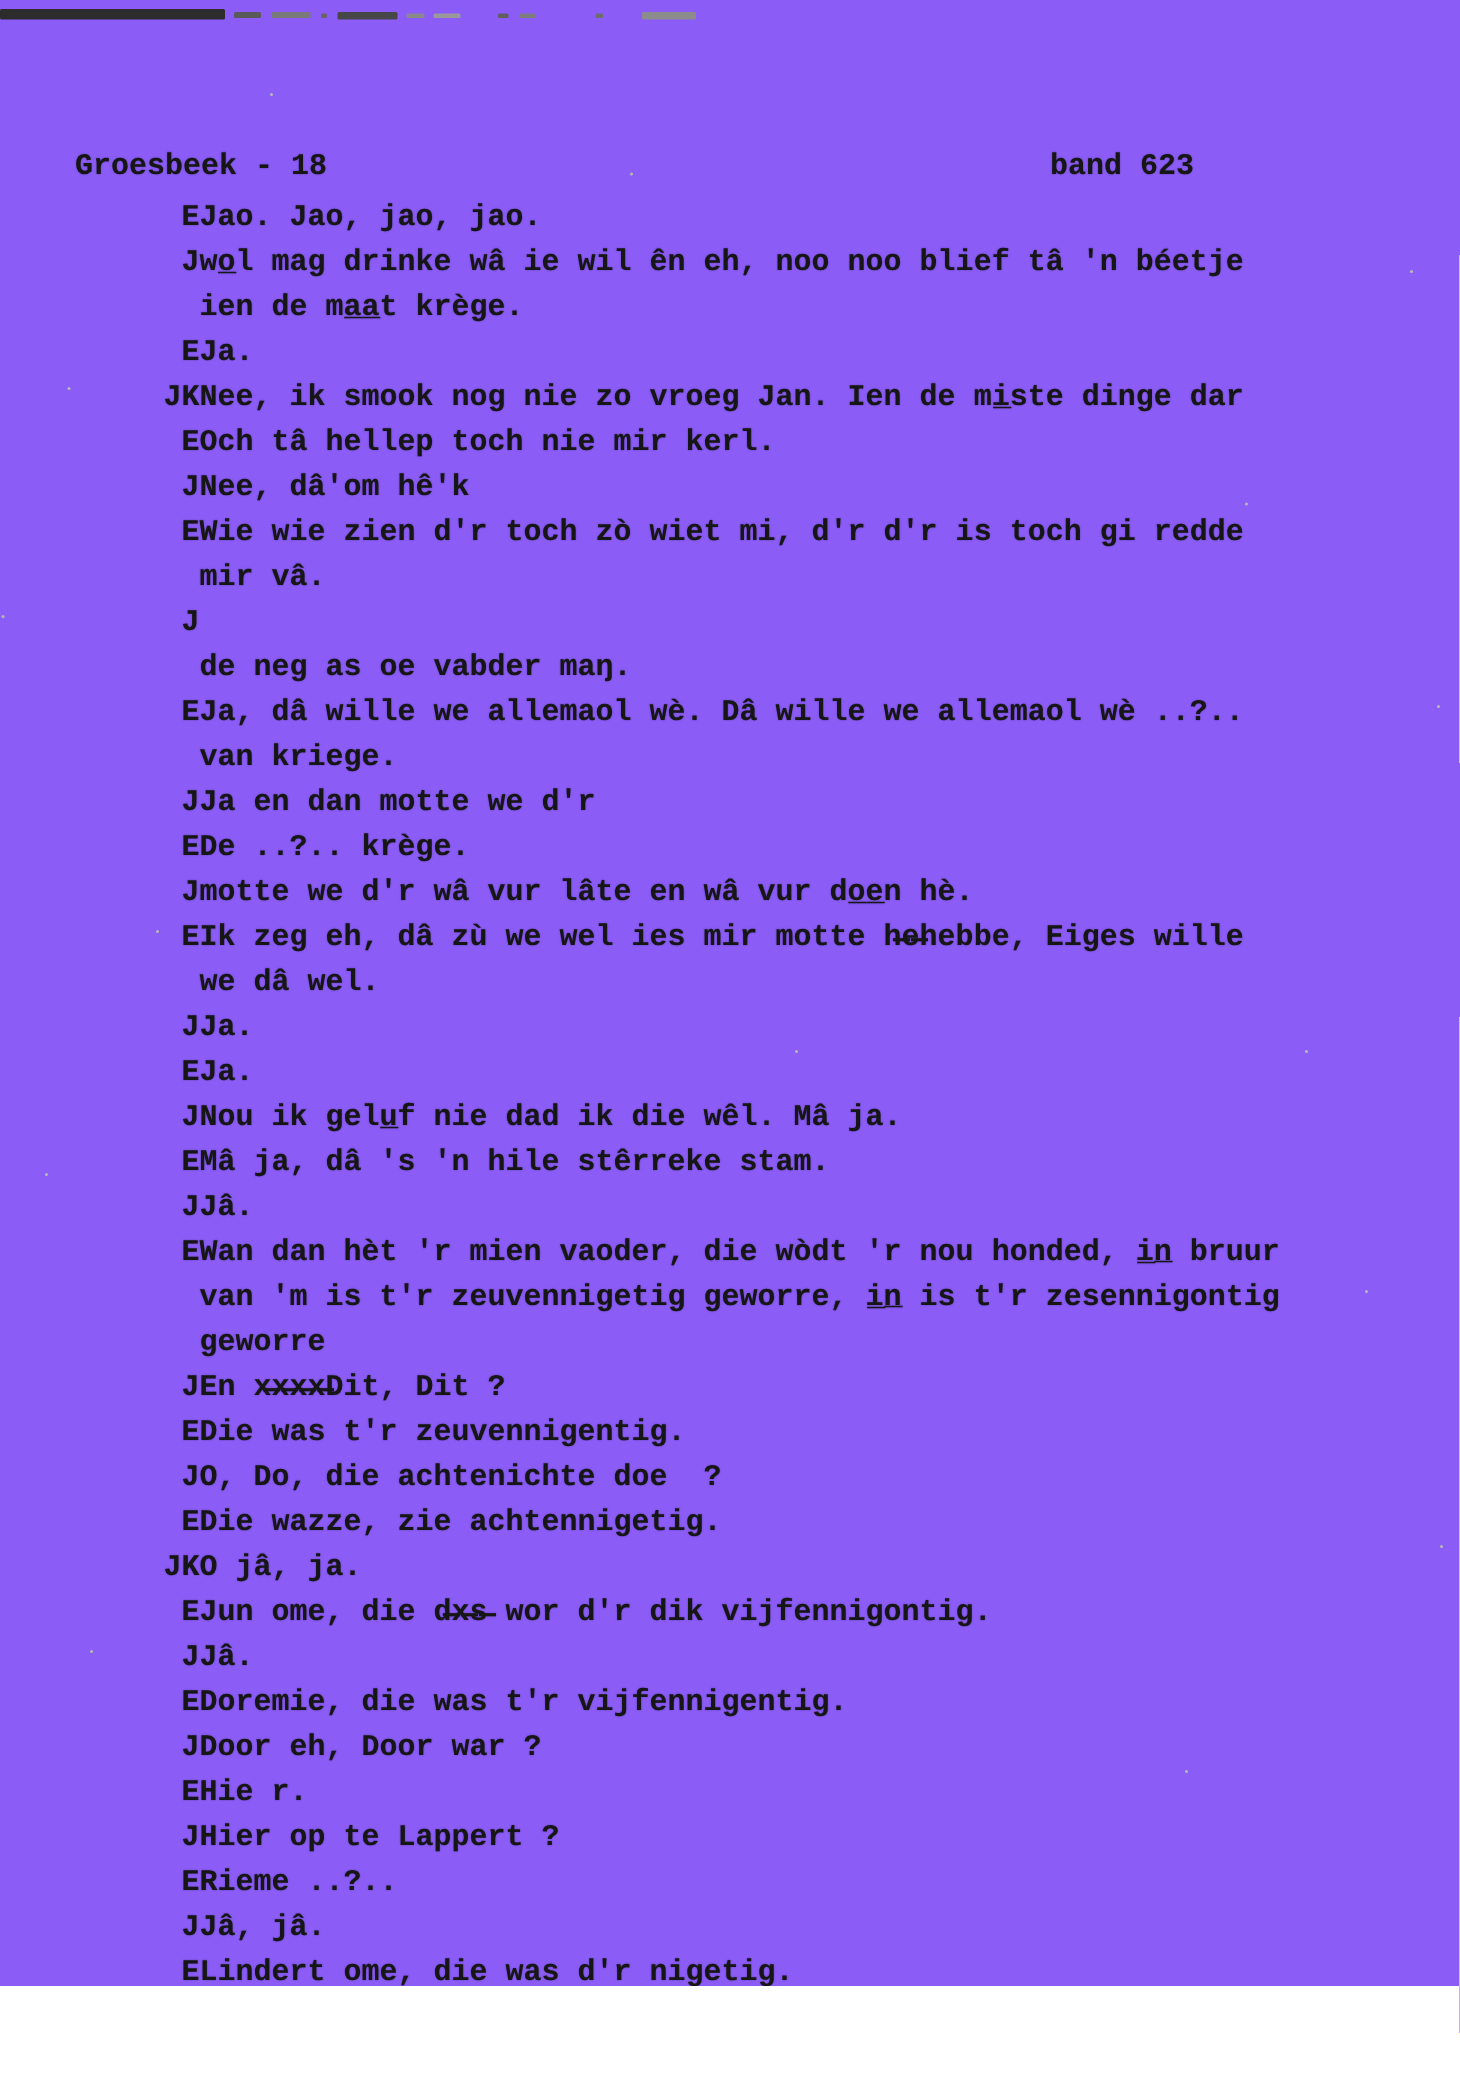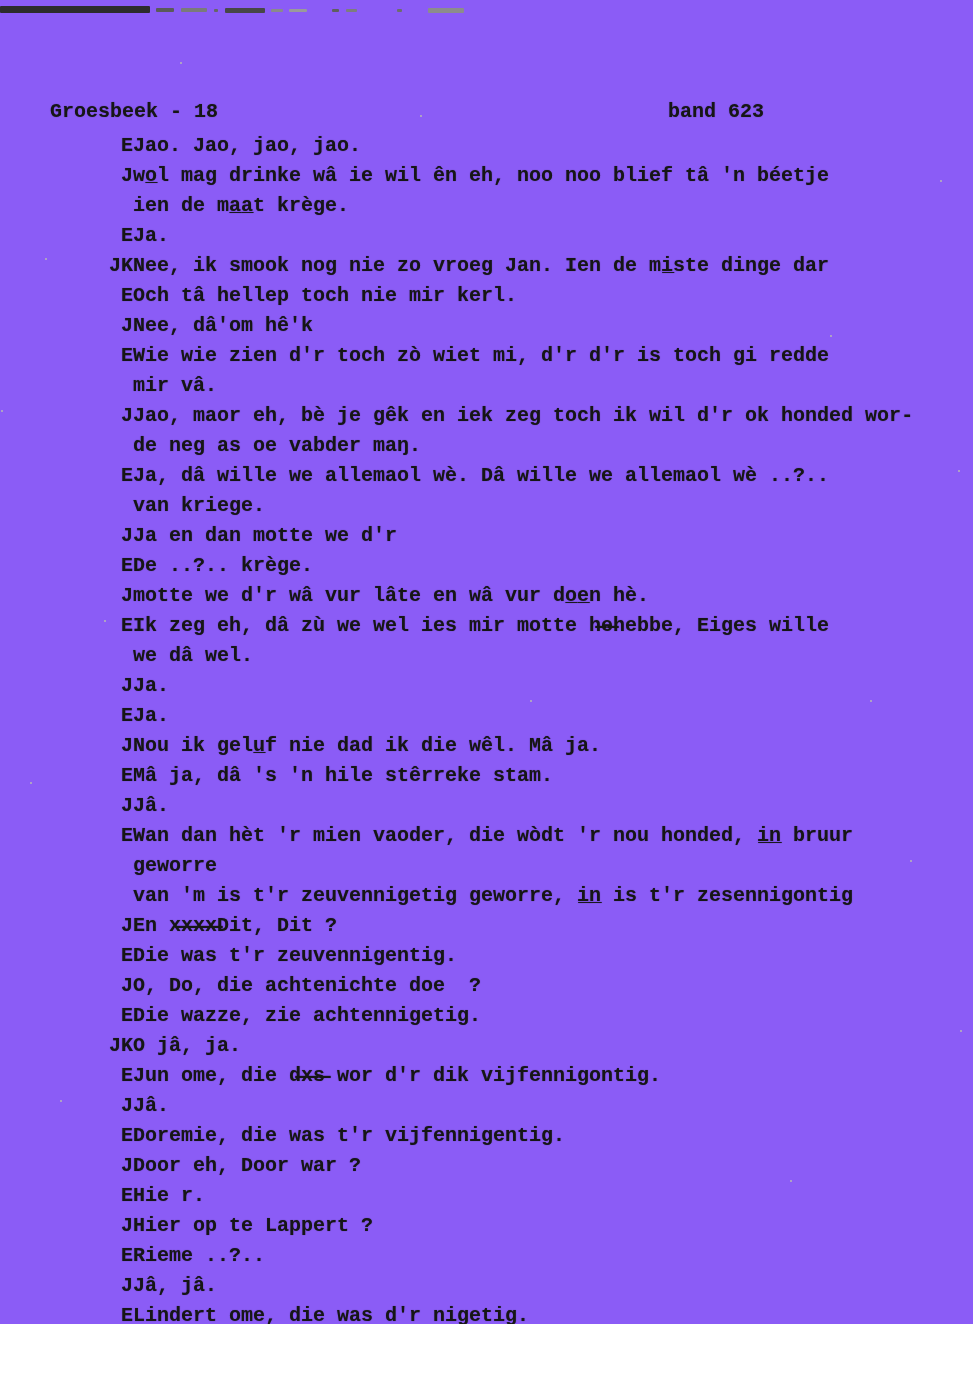--- a/index.html
+++ b/index.html
@@ -48,7 +48,7 @@
     text-shadow: 0 0 1px rgba(20,20,20,0.5);
   }
   .header .left  { position: absolute; left: 50px; }
-  .header .right { position: absolute; left: 668px; }
+  .header .right { position: absolute; left: 700px; }
 
   .lines {
     position: absolute;

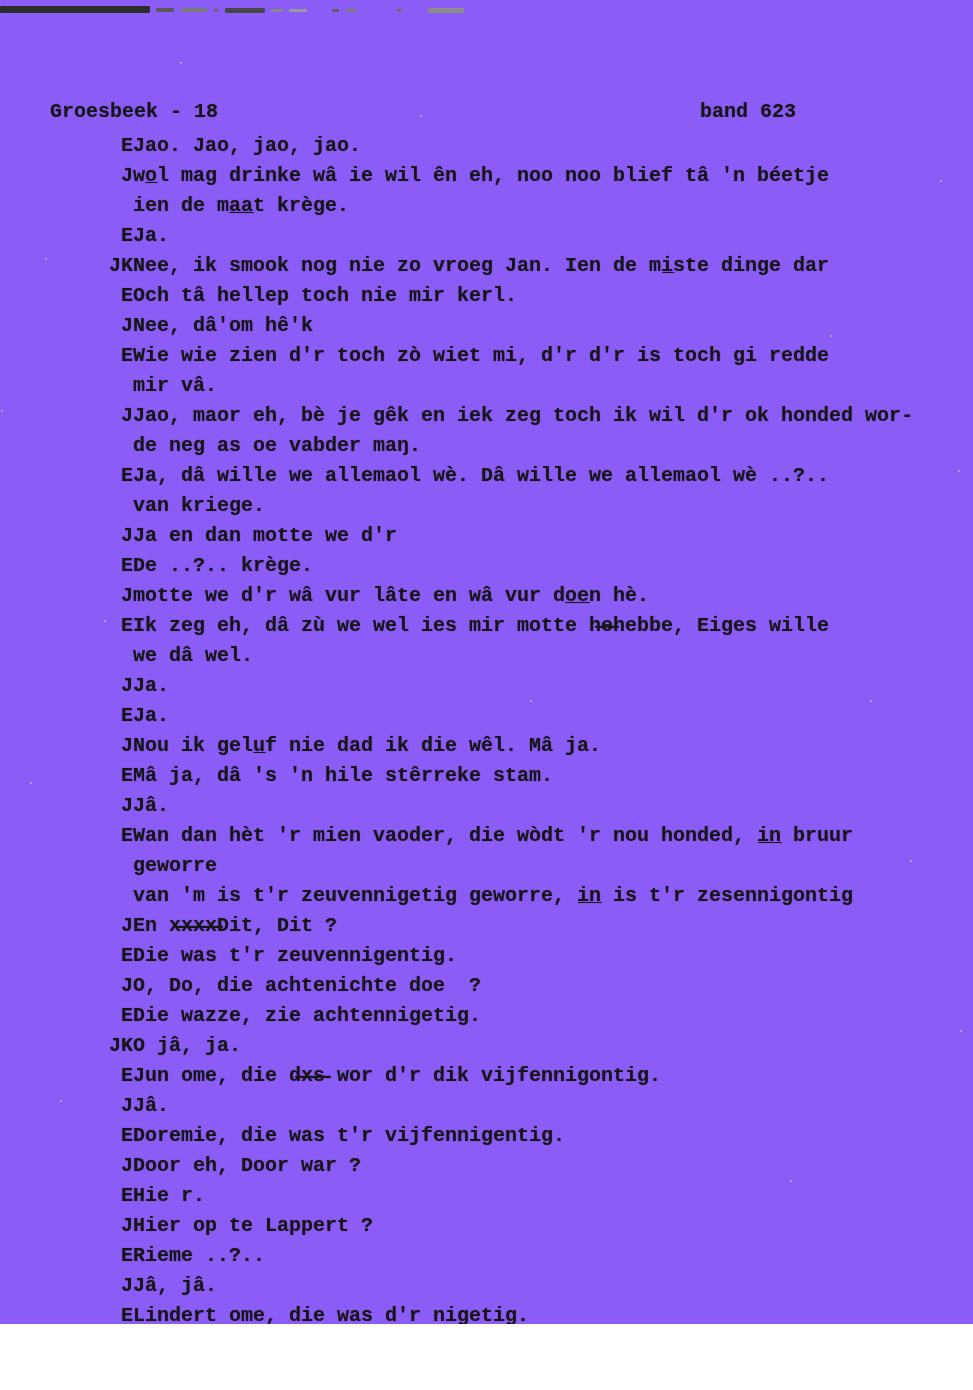--- a/index.html
+++ b/index.html
@@ -167,7 +167,6 @@
 
     <div class="line">
       <span class="speaker">J</span>
-      <span class="text">Jao, maor eh, bè je gêk en iek zeg toch ik wil d'r ok honded wor-</span>
     </div>
 
     <div class="line">

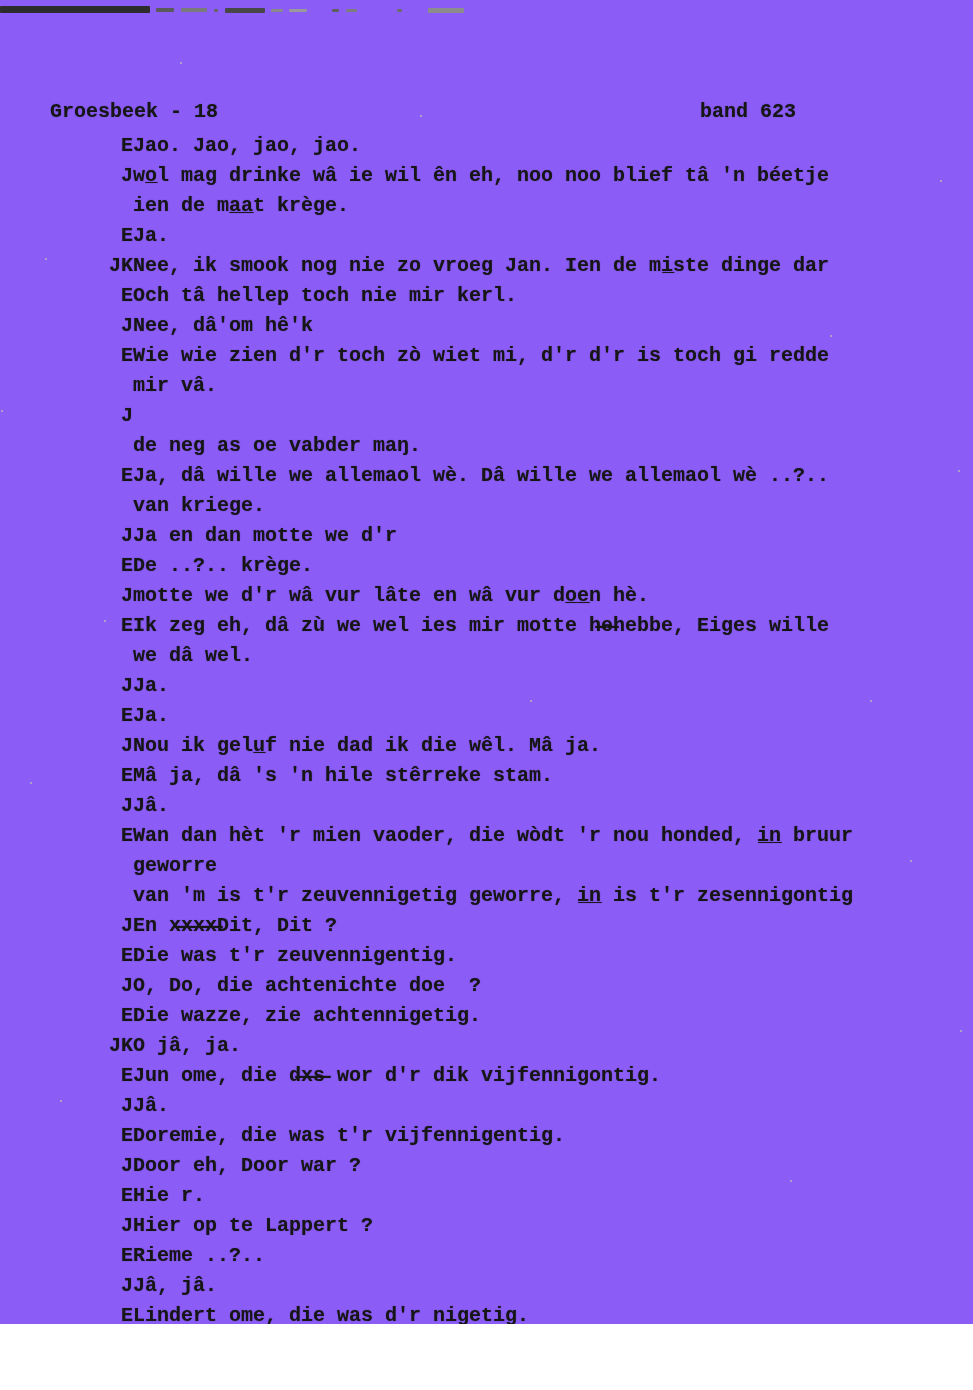--- a/index.html
+++ b/index.html
@@ -241,12 +241,12 @@
 
     <div class="line">
       <span class="speaker"></span>
+      <span class="text">van 'm is t'r zeuvennigetig geworre, i̲n̲ is t'r zesennigontig</span>
+    </div>
+
+    <div class="line">
+      <span class="speaker"></span>
       <span class="text">geworre</span>
-    </div>
-
-    <div class="line">
-      <span class="speaker"></span>
-      <span class="text">van 'm is t'r zeuvennigetig geworre, i̲n̲ is t'r zesennigontig</span>
     </div>
 
     <div class="line">

